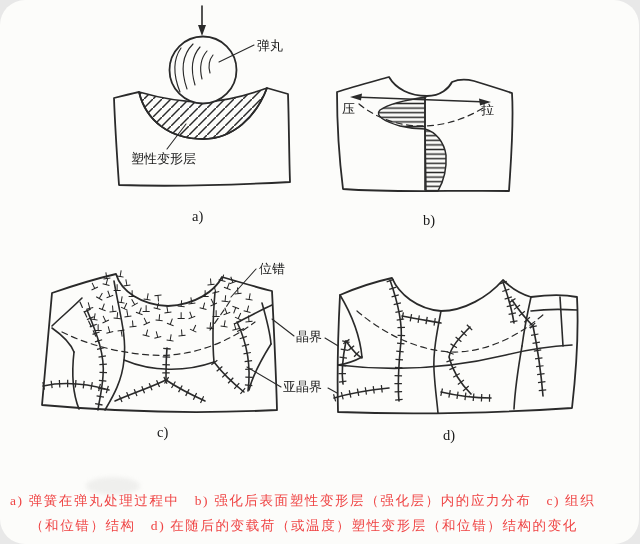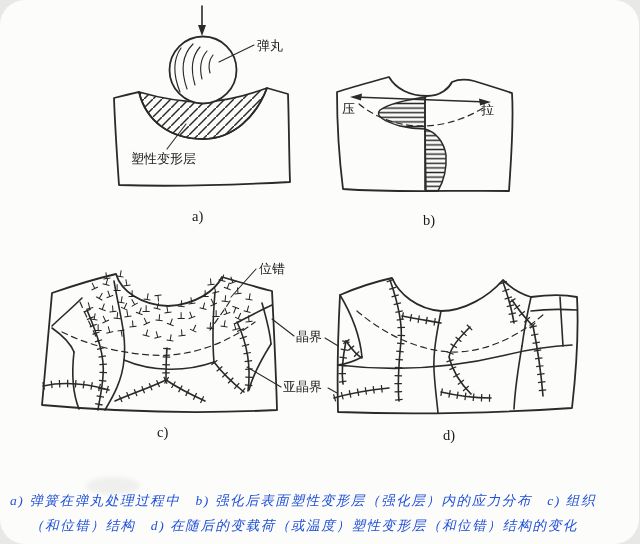--- a/index.html
+++ b/index.html
@@ -22,7 +22,7 @@
   .disl{font:bold 9.5px "DejaVu Sans",sans-serif;fill:#232323;text-anchor:middle;}
   .caption{
     position:absolute;left:10px;top:488px;width:630px;
-    font-size:13.5px;line-height:25px;letter-spacing:1.6px;color:#1d4ed8;font-style:italic;
+    font-size:13.5px;line-height:25px;letter-spacing:1.6px;color:#ef4444;
   }
   .caption div{white-space:nowrap;}
   .caption .l2{padding-left:20px;}

